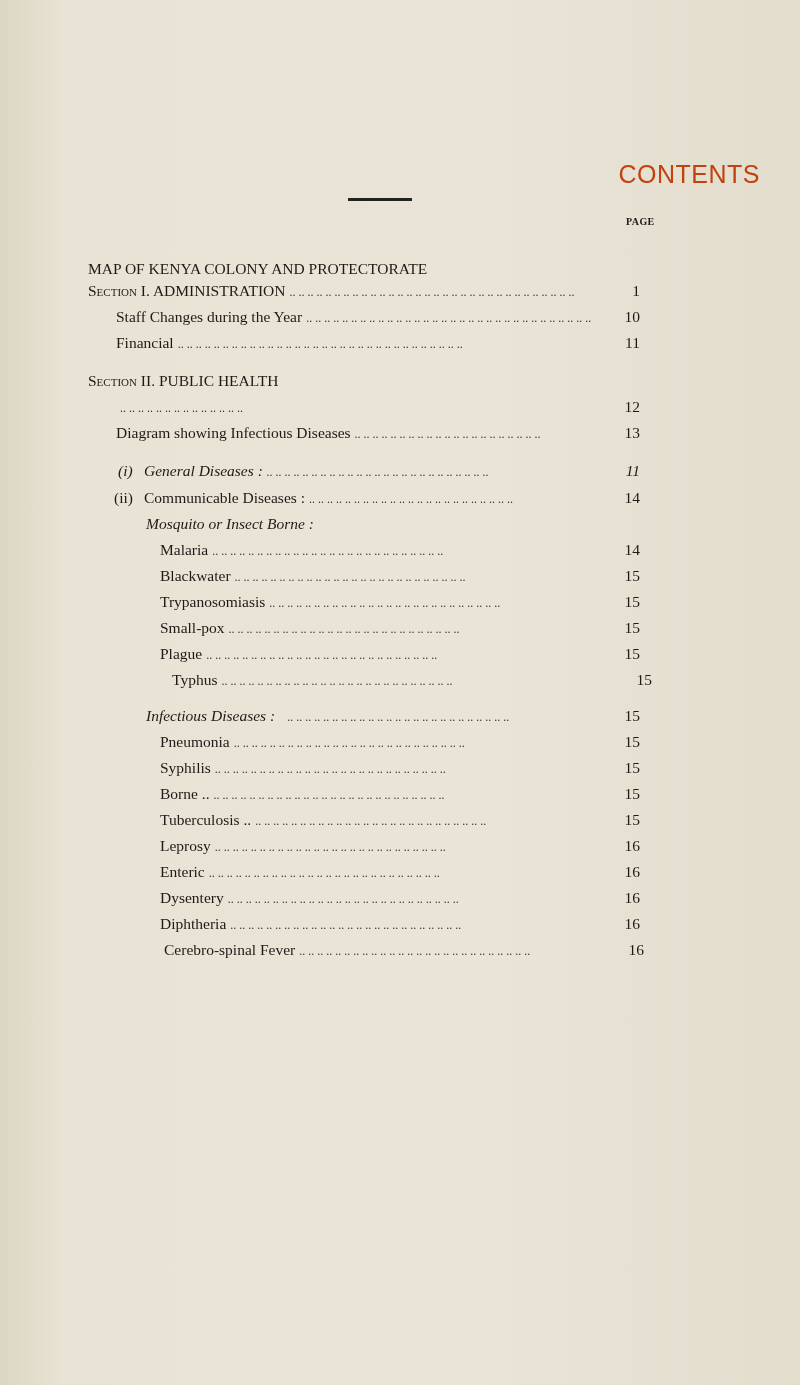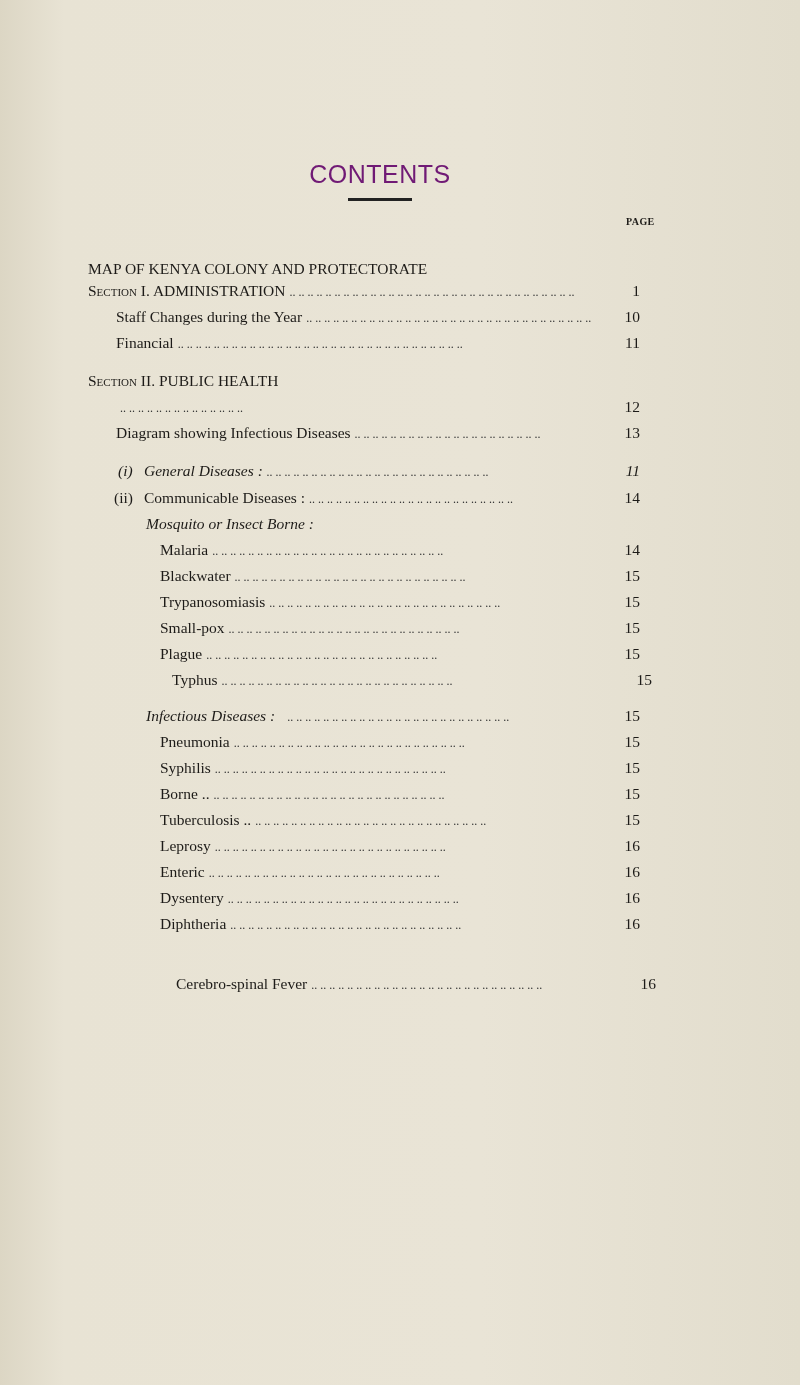--- a/index.html
+++ b/index.html
@@ -13,8 +13,8 @@
   }
   .title {
     position: absolute; left: 0; width: 760px; top: 160px;
-    text-align: center; font-family: "Liberation Sans", sans-serif;
-    font-size: 25px; letter-spacing: 0.5px; color: #701a75;
+    text-align: right; font-family: "Liberation Sans", sans-serif;
+    font-size: 25px; letter-spacing: 0.5px; color: #c2410c;
   }
   .rule {
     position: absolute; left: 348px; top: 198px; width: 64px; height: 3px;

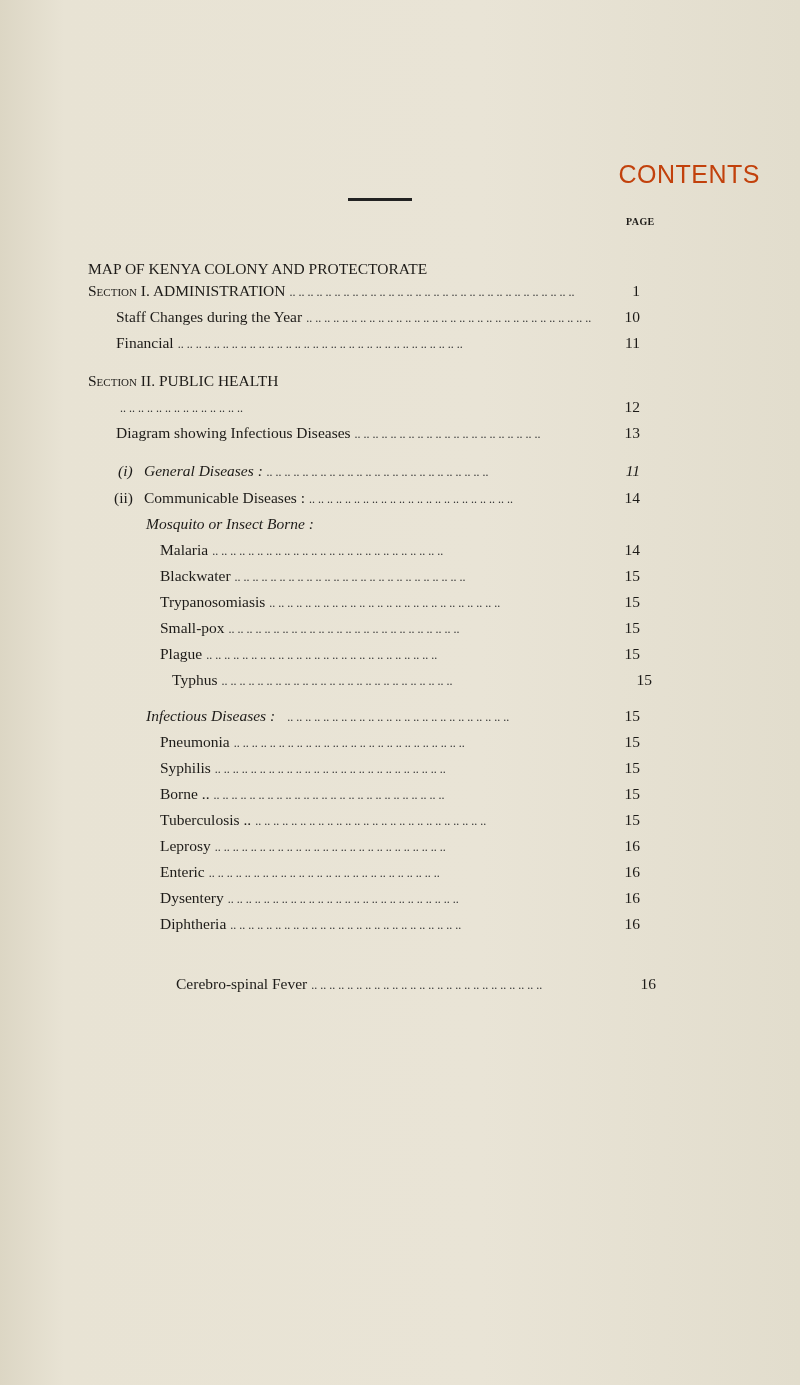--- a/index.html
+++ b/index.html
@@ -169,7 +169,7 @@
       <span class="dots">.. .. .. .. .. .. .. .. .. .. .. .. .. .. .. .. .. .. .. .. .. .. .. .. .. ..</span>
       <span class="pg">16</span>
     </div>
-  <div class="row" style="left:176px;top:939px;width:480px;margin-top:34px;">
+  <div class="row" style="left:164px;top:939px;width:480px;">
       <span class="lbl">Cerebro-spinal Fever</span>
       <span class="dots">.. .. .. .. .. .. .. .. .. .. .. .. .. .. .. .. .. .. .. .. .. .. .. .. .. ..</span>
       <span class="pg">16</span>

